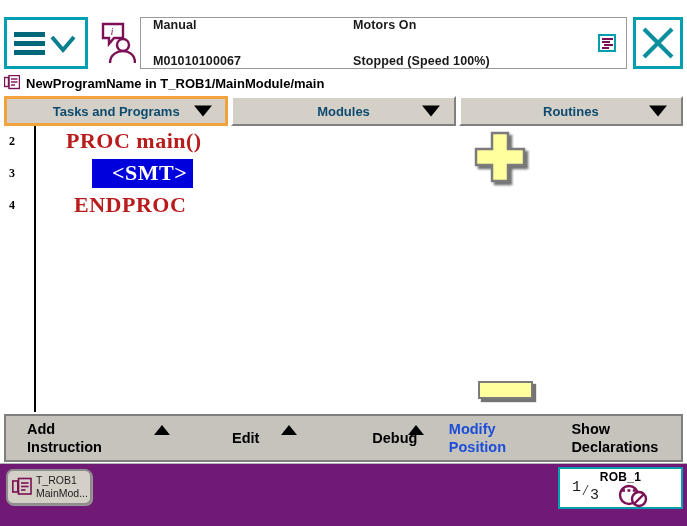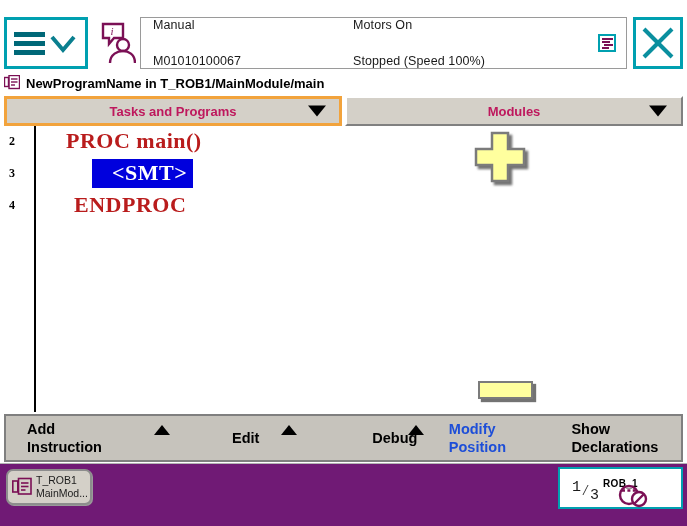--- a/index.html
+++ b/index.html
@@ -79,7 +79,7 @@
     justify-content: center;
     gap: 22px;
     font-size: 12.5px;
-    font-weight: normal;
+    font-weight: bold;
     color: #1a1a1a;
     letter-spacing: 0.1px;
   }

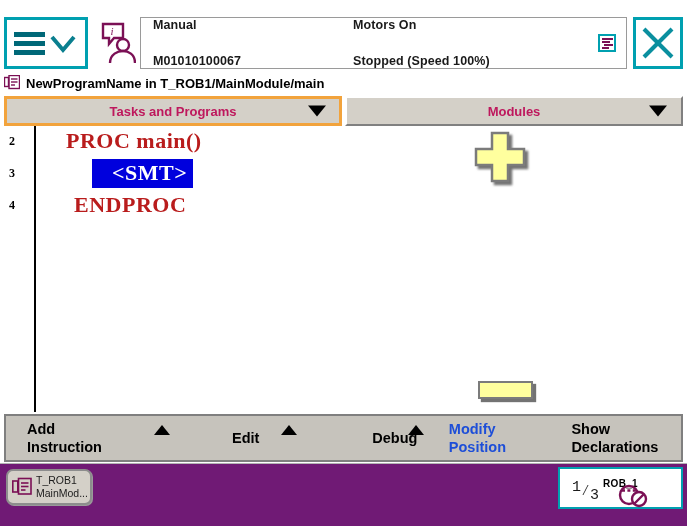--- a/index.html
+++ b/index.html
@@ -150,7 +150,7 @@
     position: relative;
     font-size: 13px;
     font-weight: bold;
-    color: #be185d;
+    color: #0c4a6e;
     margin-right: 3px;
   }
   .tabbtn:last-child { margin-right: 0; }

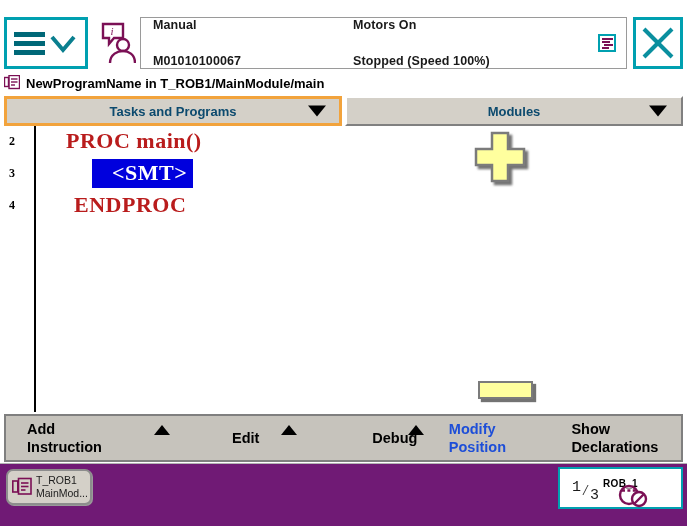--- a/index.html
+++ b/index.html
@@ -411,6 +411,10 @@
       <span class="tbl">Modules</span>
       <span class="caret"></span>
     </div>
+    <div class="tabbtn">
+      <span class="tbl">Routines</span>
+      <span class="caret"></span>
+    </div>
   </div>
 
   <div class="editor">

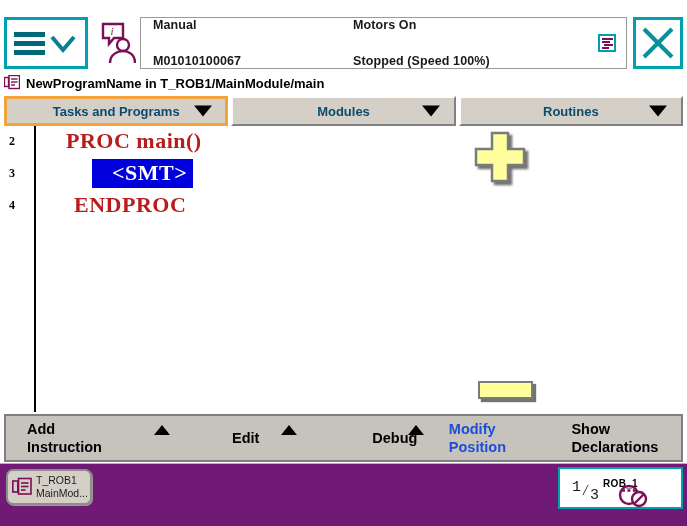--- a/index.html
+++ b/index.html
@@ -317,11 +317,10 @@
     position: absolute;
     left: 0; right: 0; top: 1px;
     text-align: center;
-    font-size: 10px;
+    font-size: 12px;
     font-weight: bold;
     color: #000000;
     letter-spacing: 0.3px;
-    margin-top: 8px;
   }
   .jogbox .frac {
     position: absolute;

